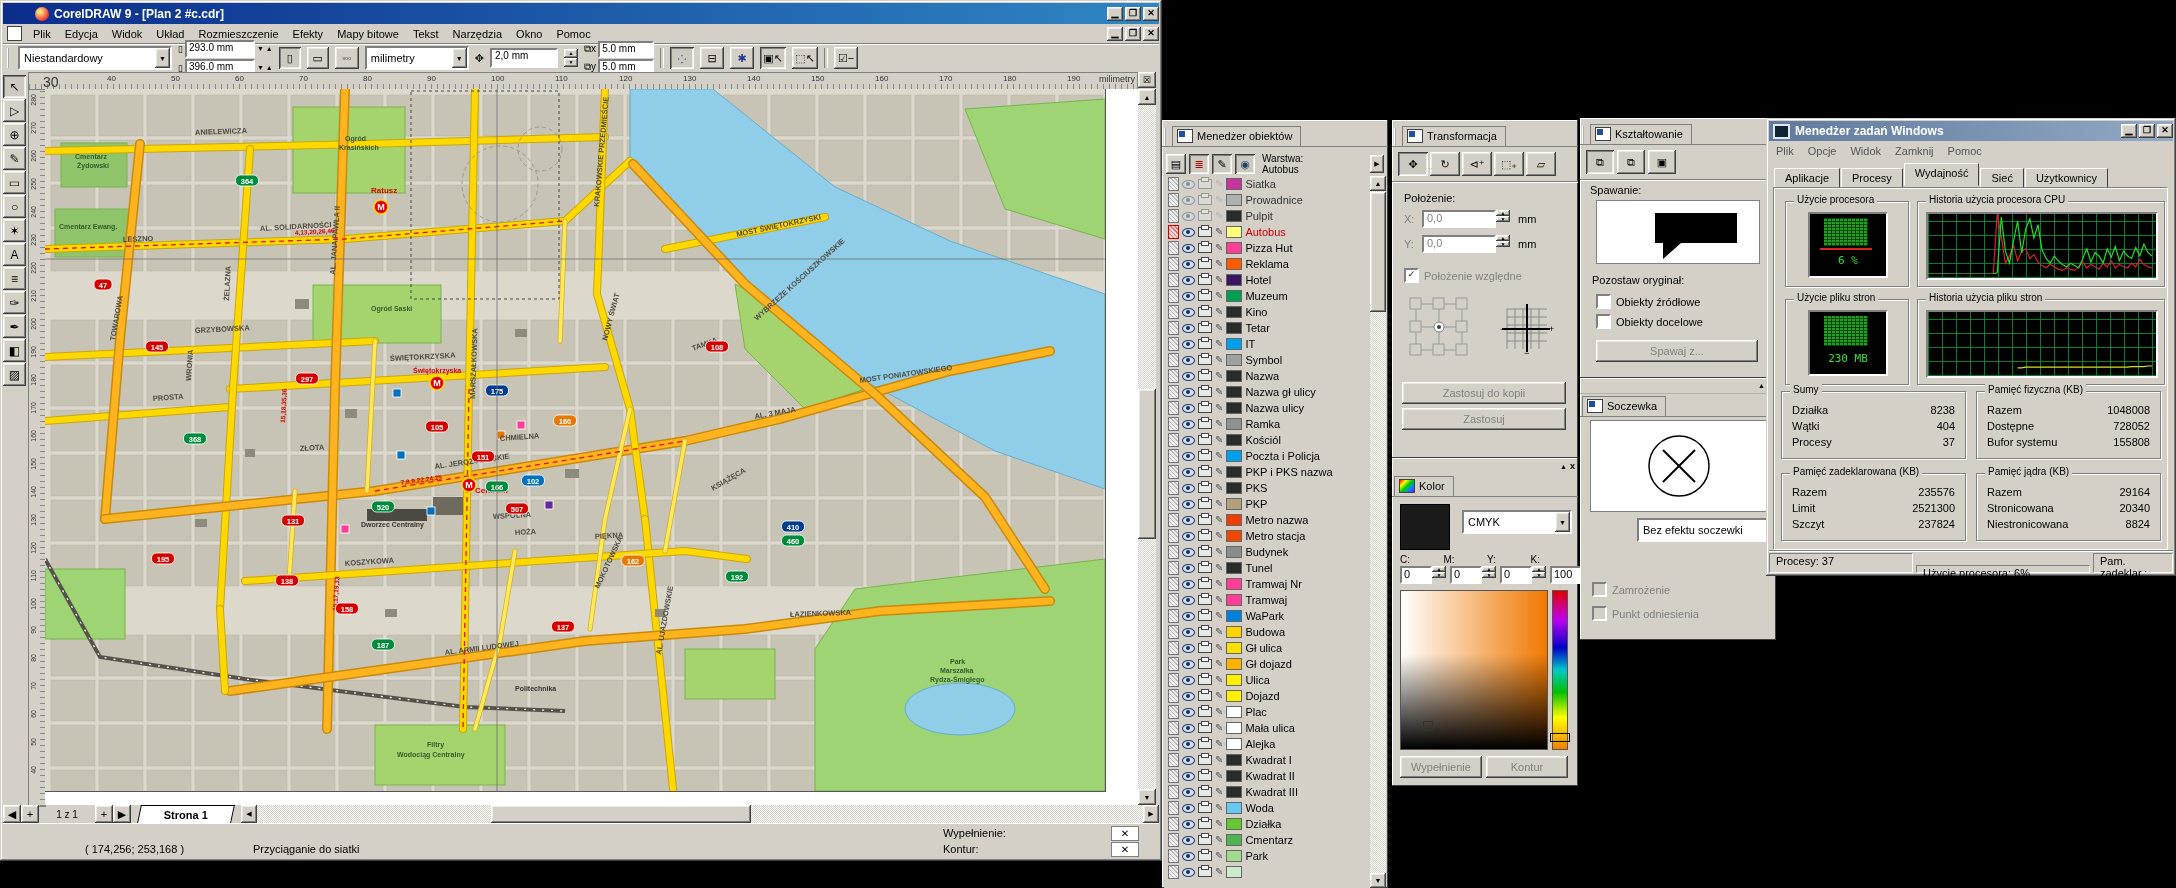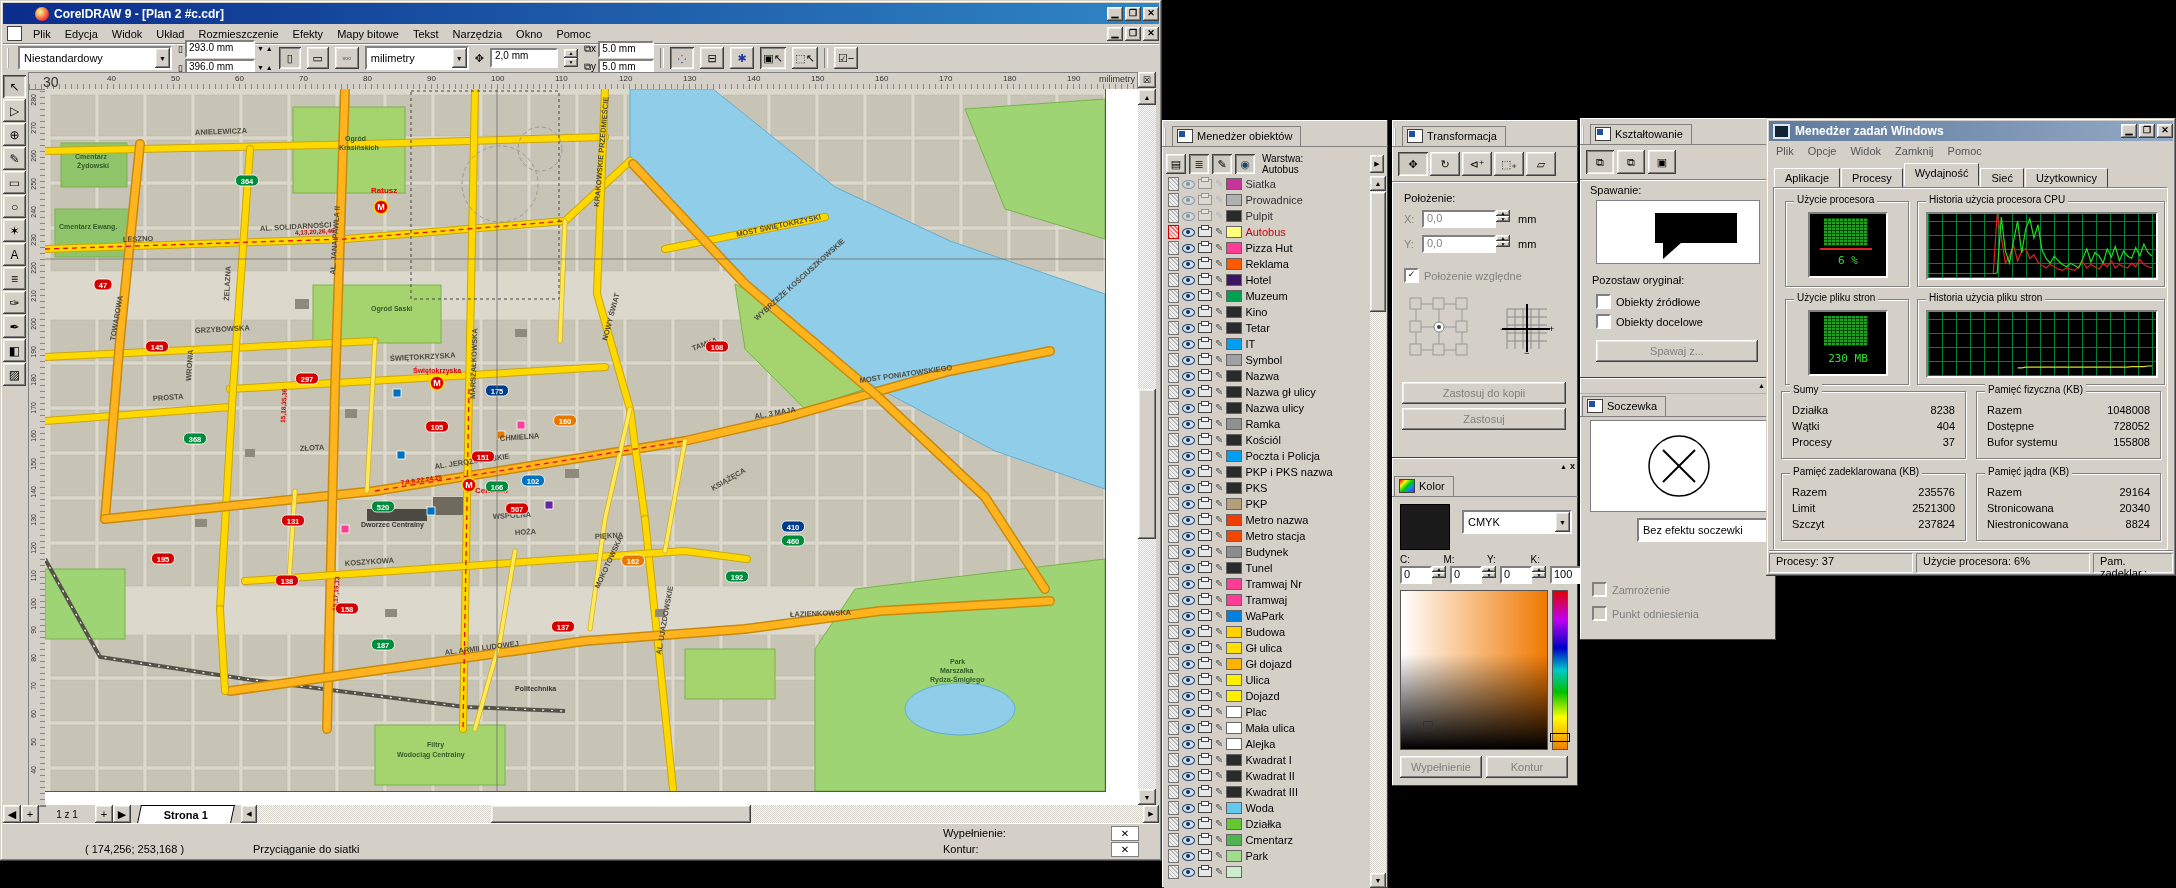--- a/index.html
+++ b/index.html
@@ -1483,7 +1483,7 @@
     </div>
     <div class="r" id="tm-status" style="left:3px;bottom:3px;right:3px;height:20px;display:flex;gap:3px;padding-top:2px;border-top:1px solid #808080;box-shadow:0 1px 0 #fff inset;">
         <div style="border-width: 1px; border-style: solid; border-image: initial; border-color: rgb(128, 128, 128) rgb(255, 255, 255) rgb(255, 255, 255) rgb(128, 128, 128); padding: 1px 6px; width: 130px;">Procesy: 37</div>
-        <div style="border-width: 1px; border-style: solid; border-image: initial; border-color: rgb(128, 128, 128) rgb(255, 255, 255) rgb(255, 255, 255) rgb(128, 128, 128); padding: 1px 6px; width: 160px;">Użycie procesora: 6%</div>
+        <div style="border-width: 1px; border-style: solid; border-image: initial; border-color: rgb(128, 128, 128) rgb(255, 255, 255) rgb(255, 255, 255) rgb(128, 128, 128); padding: 1px 6px; width: 160px; margin-top: 12px;">Użycie procesora: 6%</div>
         <div style="border-width: 1px; border-style: solid; border-image: initial; border-color: rgb(128, 128, 128) rgb(255, 255, 255) rgb(255, 255, 255) rgb(128, 128, 128); padding: 1px 6px; flex: 1 1 0%;">Pam. zadeklar.: 230M / 2462M</div>
       </div>
   </div>

